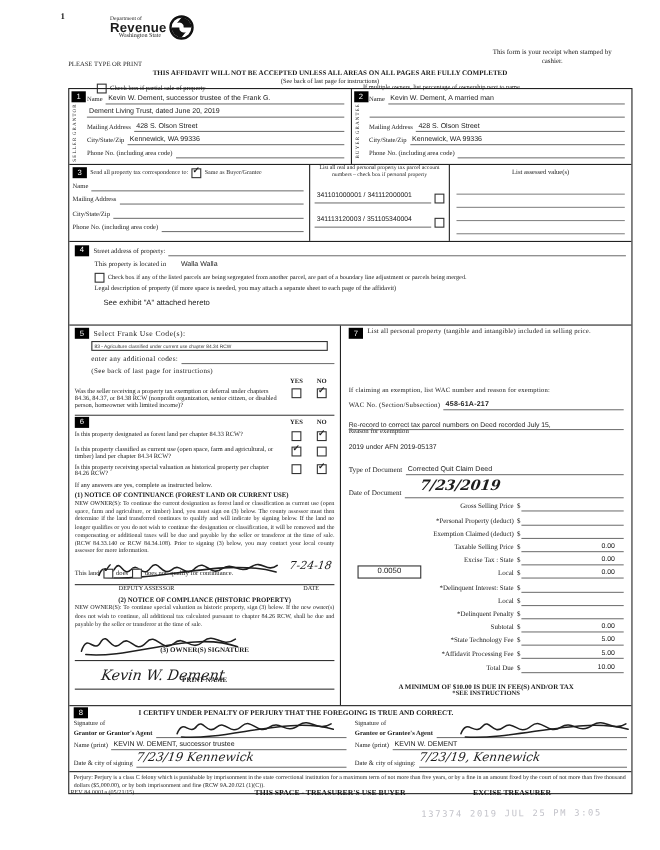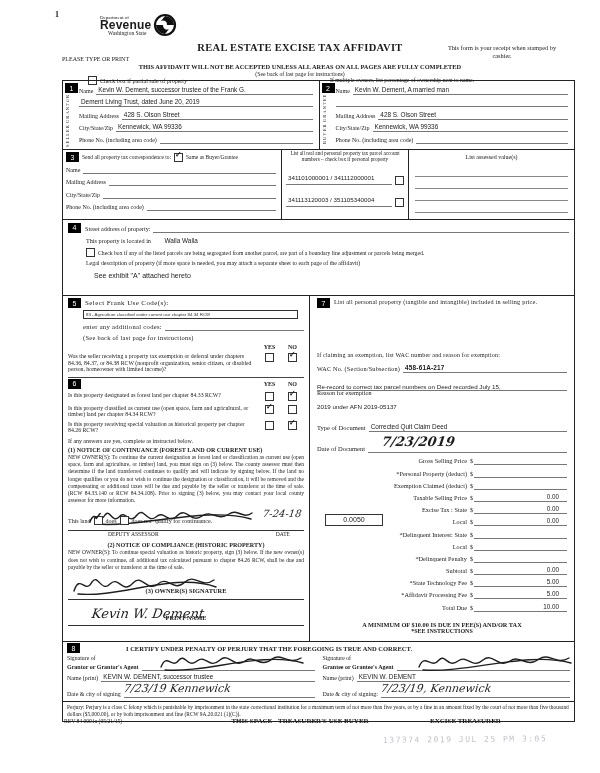--- a/index.html
+++ b/index.html
@@ -99,7 +99,6 @@
       <path d="M12 21 A9 9 0 0 1 3 12 L10 12 A4 4 0 0 0 16 16 Z" fill="#111"></path>
     </svg>
   </div>
-  <div class="abs title">REAL ESTATE EXCISE TAX AFFIDAVIT</div>
   <div class="abs ptp">PLEASE TYPE OR PRINT</div>
   <div class="abs receipt">This form is your receipt when stamped by cashier.</div>
   <div class="abs warn">THIS AFFIDAVIT WILL NOT BE ACCEPTED UNLESS ALL AREAS ON ALL PAGES ARE FULLY COMPLETED</div>

